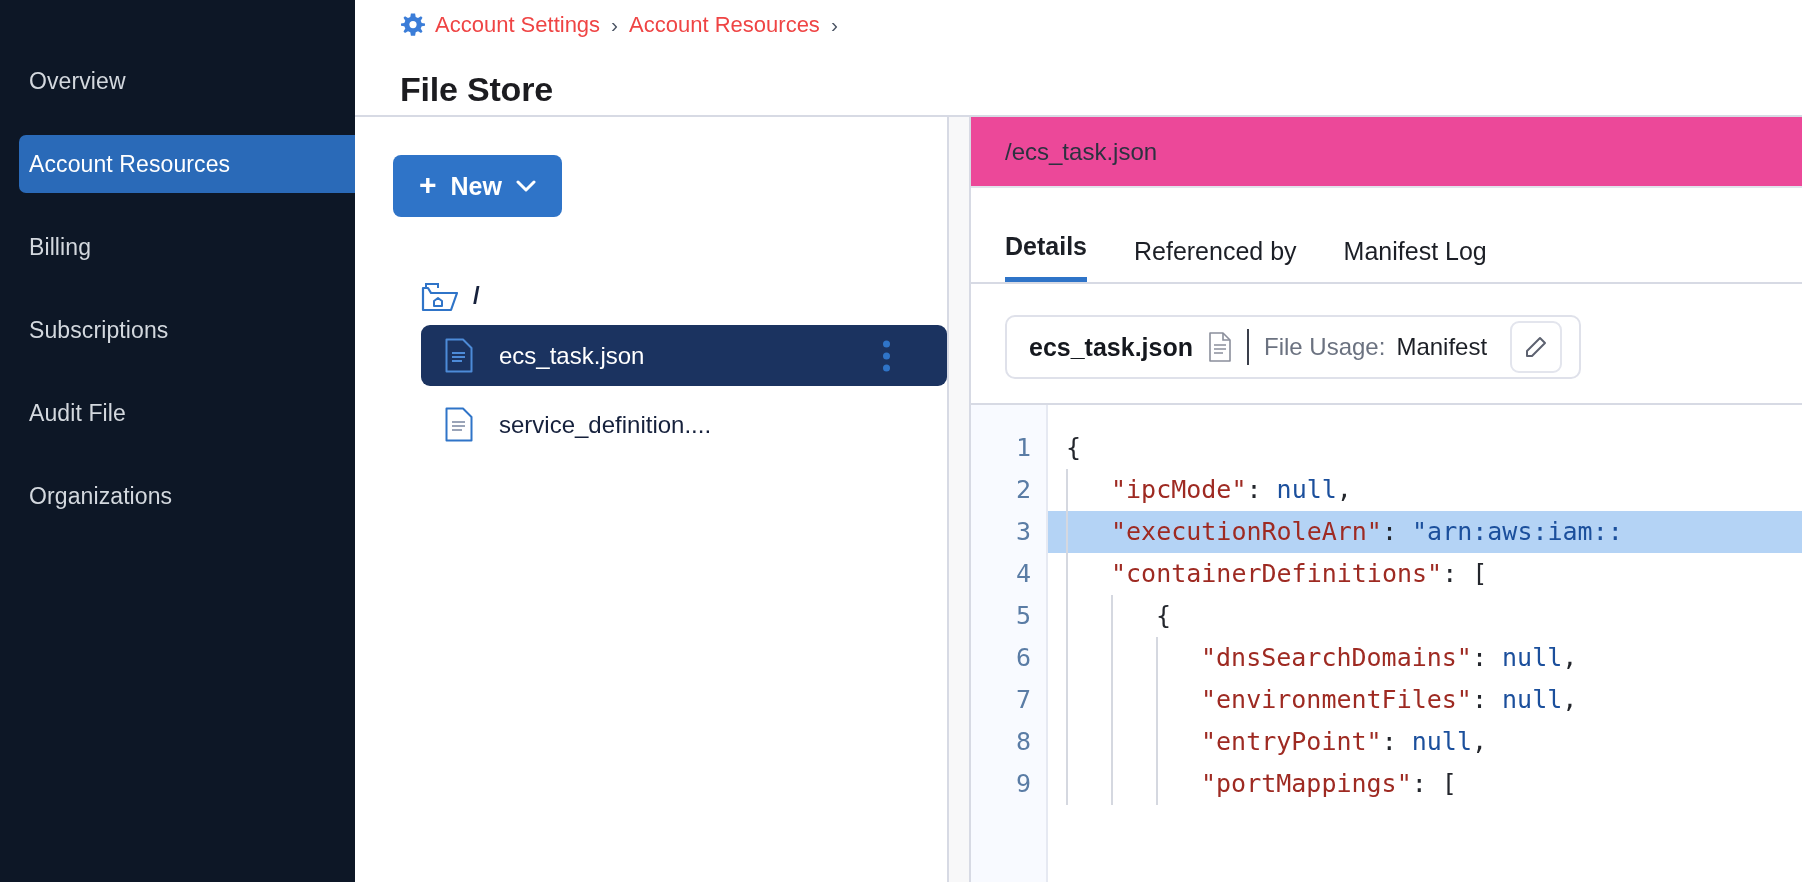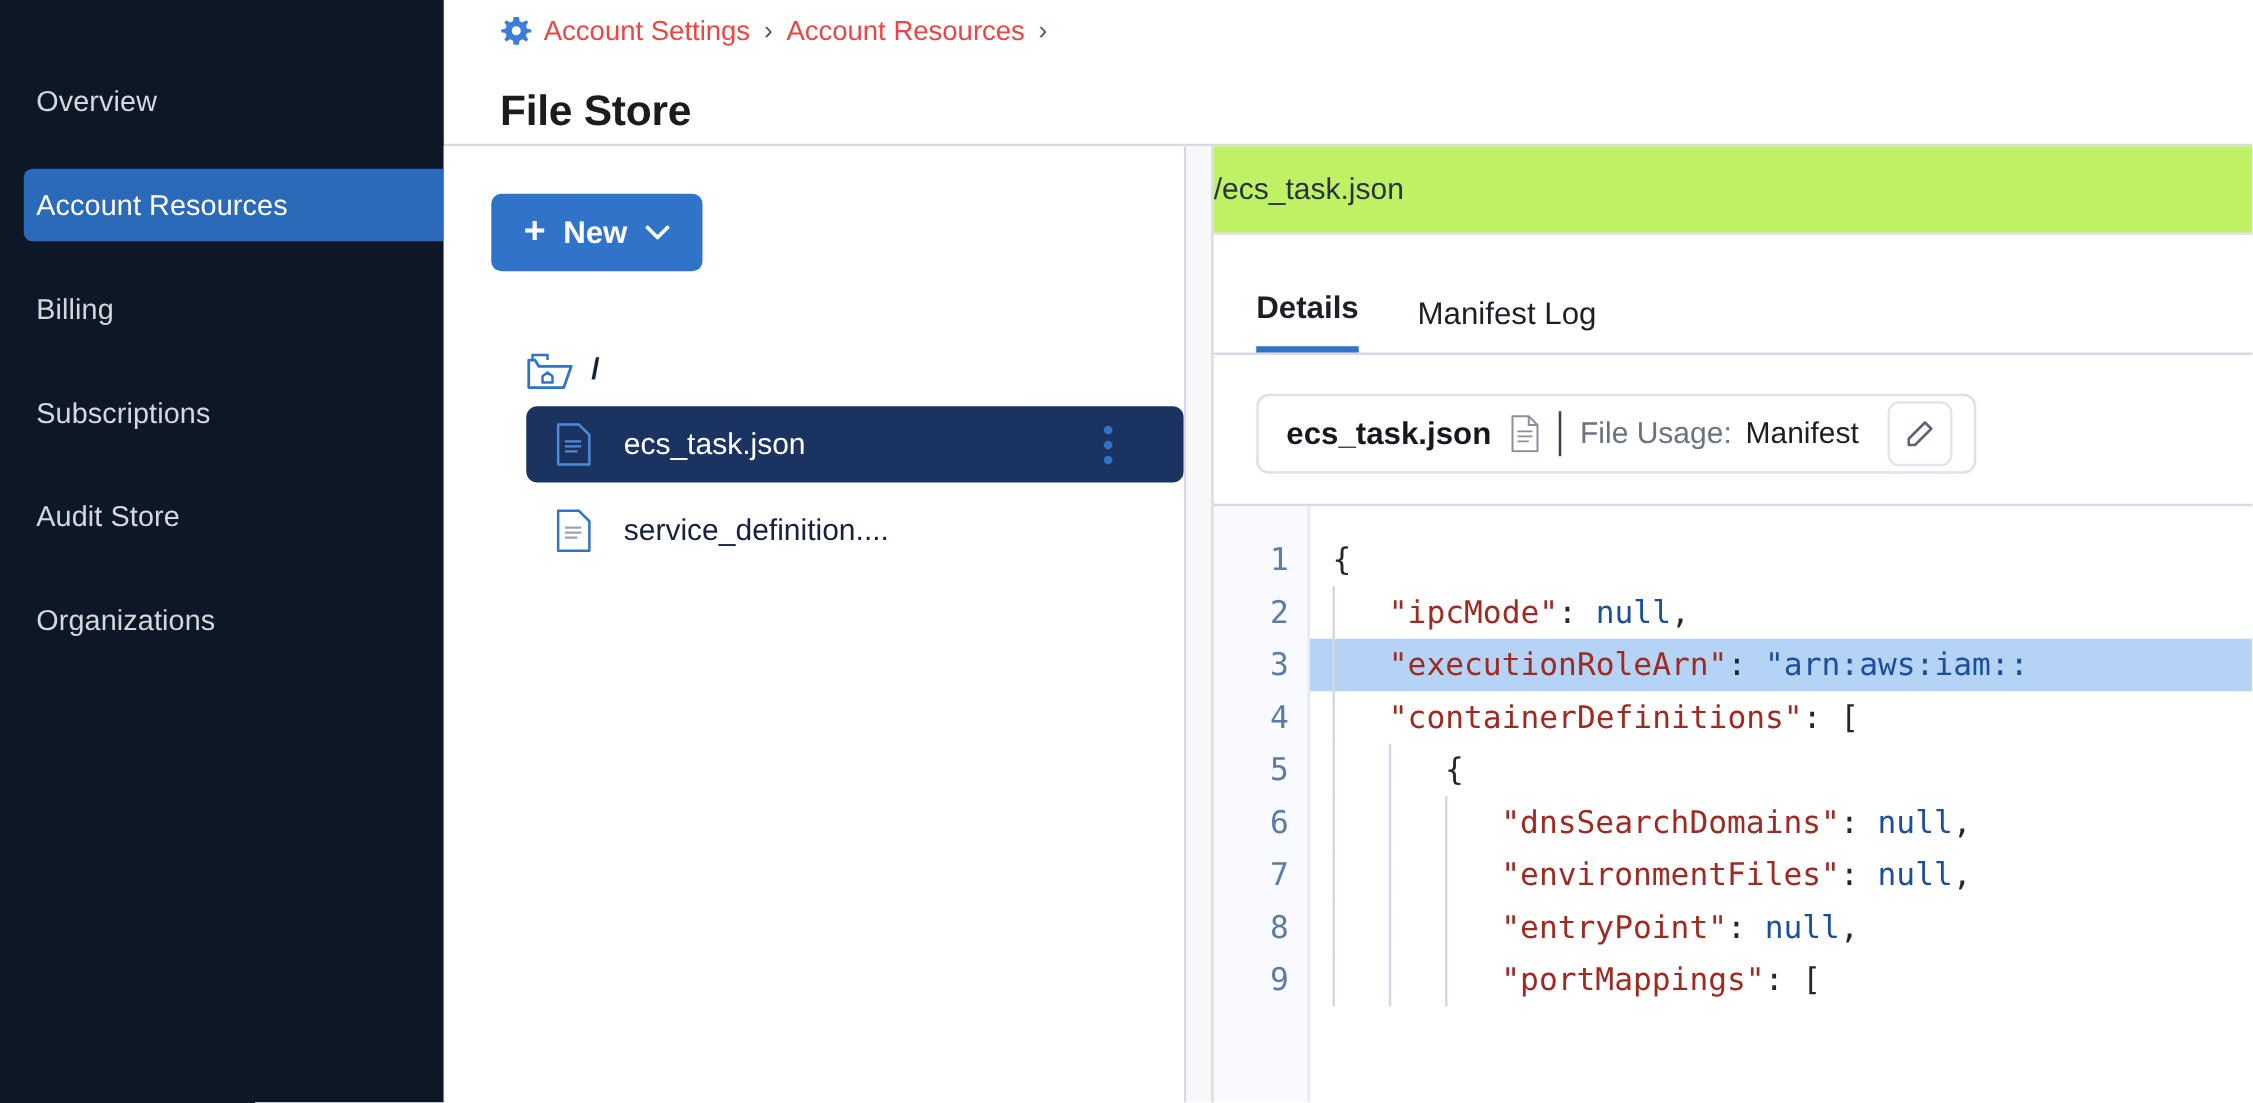--- a/index.html
+++ b/index.html
@@ -130,9 +130,10 @@
   .detail-panel { flex: 1; min-width: 0; display: flex; flex-direction: column; background: #fff; }
   .path-bar {
     height: 71px; flex: 0 0 71px;
-    background: #bef264;
+    background: #ec4899;
     border-bottom: 2px solid #e2e4ec;
     display: flex; align-items: center;
+    padding-left: 34px;
     font-size: 24px; color: #2c3240;
   }
   .tabs {

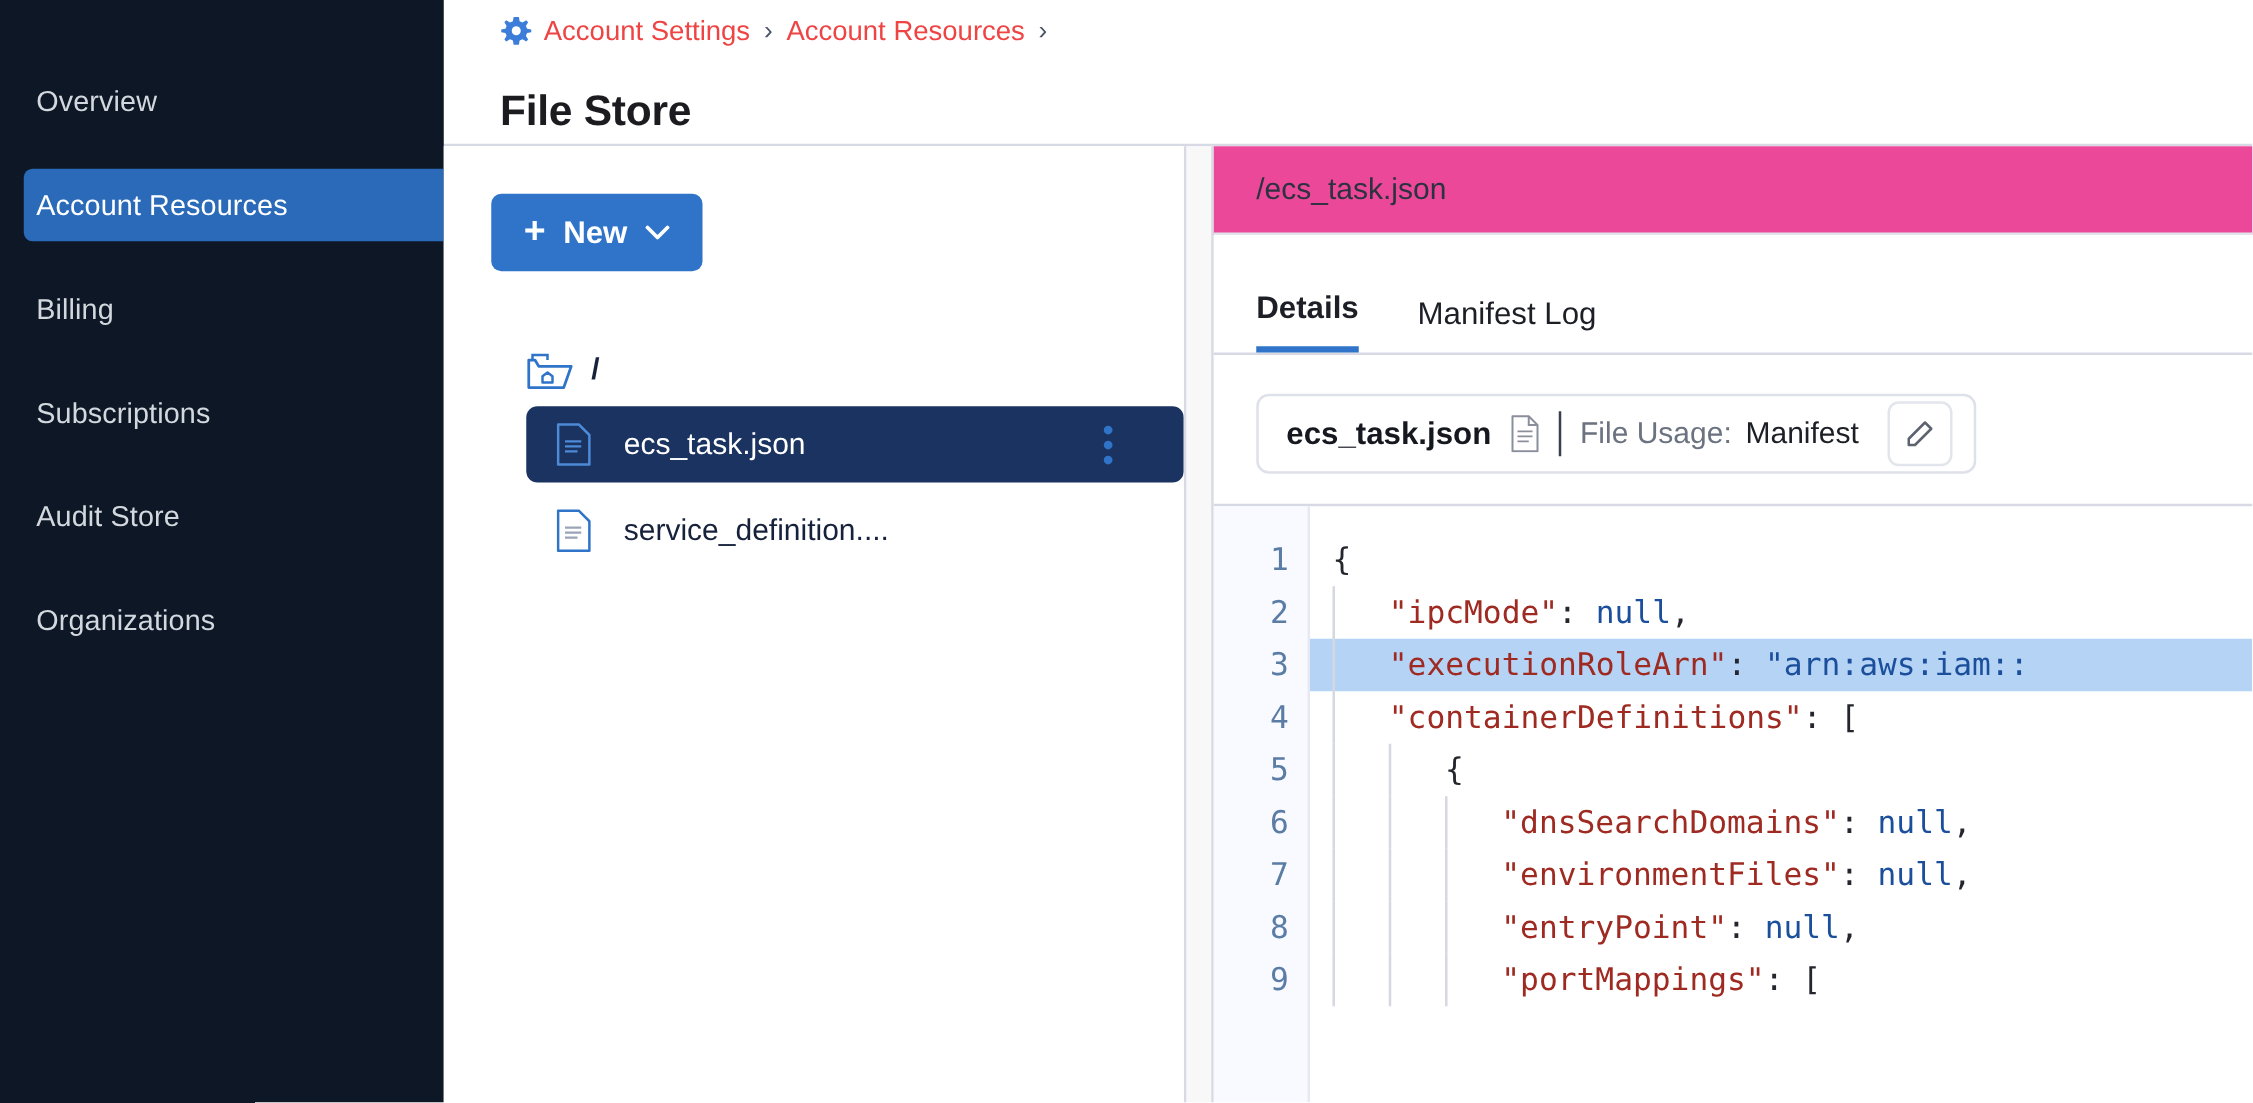--- a/index.html
+++ b/index.html
@@ -308,6 +308,7 @@
         <div class="path-bar">/ecs_task.json</div>
         <div class="tabs" id="tabs">
             <div class="tab active">Details</div>
+            <div class="tab">Referenced by</div>
             <div class="tab">Manifest Log</div>
           </div>
 

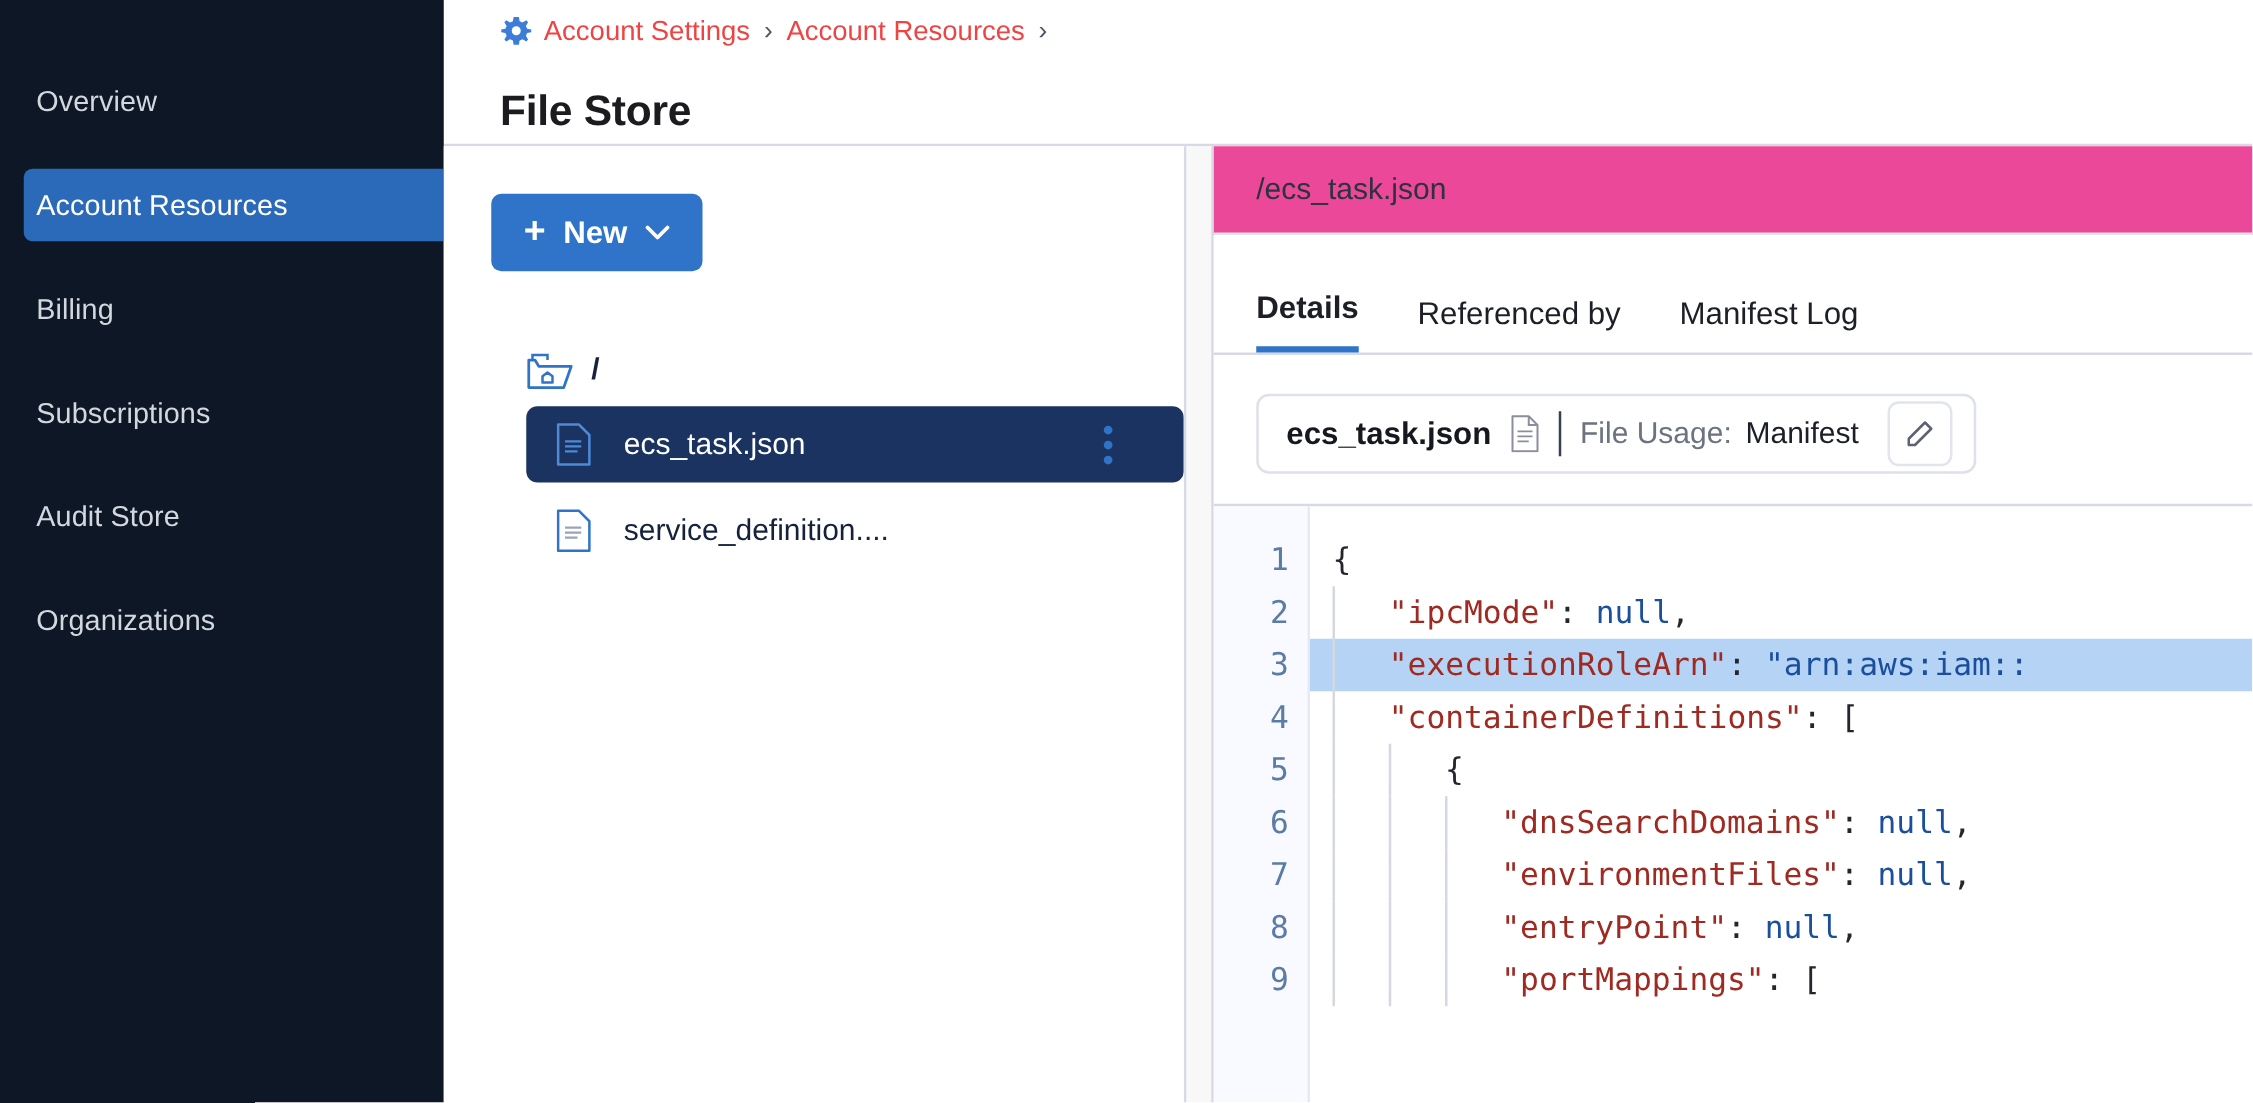--- a/index.html
+++ b/index.html
@@ -235,7 +235,7 @@
         <span>Subscriptions</span>
       </div>
       <div class="nav-item">
-        <span>Audit Store</span>
+        <span>Audit File</span>
       </div>
       <div class="nav-item">
         <span>Organizations</span>

